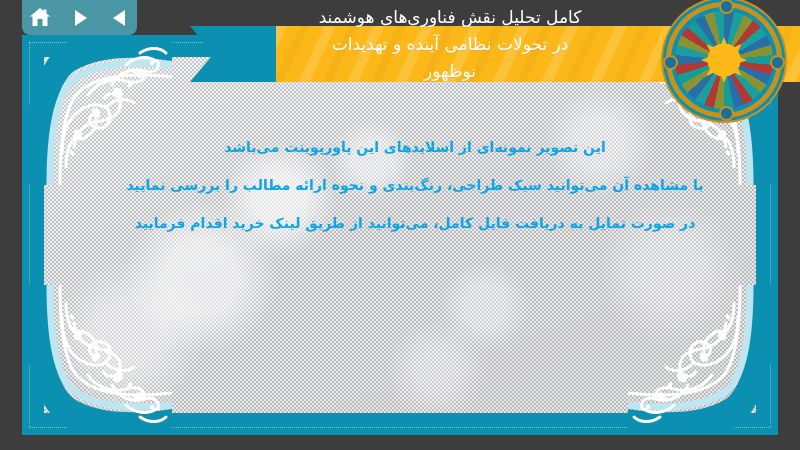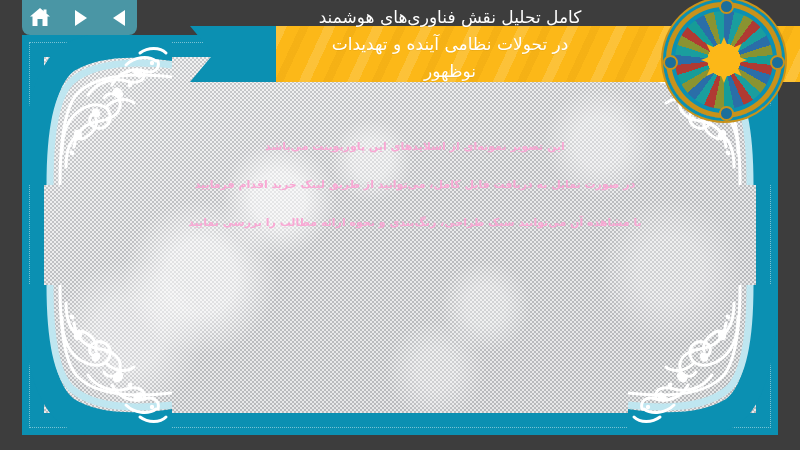--- a/index.html
+++ b/index.html
@@ -132,8 +132,8 @@
   .body-text{
     position:absolute;left:70px;right:40px;top:128px;
     text-align:center;direction:rtl;
-    color:#f9a8d4;
-    font-size:11px;line-height:38px;font-weight:bold;
+    color:#0ea5e9;
+    font-size:14px;line-height:38px;font-weight:bold;
     z-index:15;
   }
   .body-text p{margin:0;}

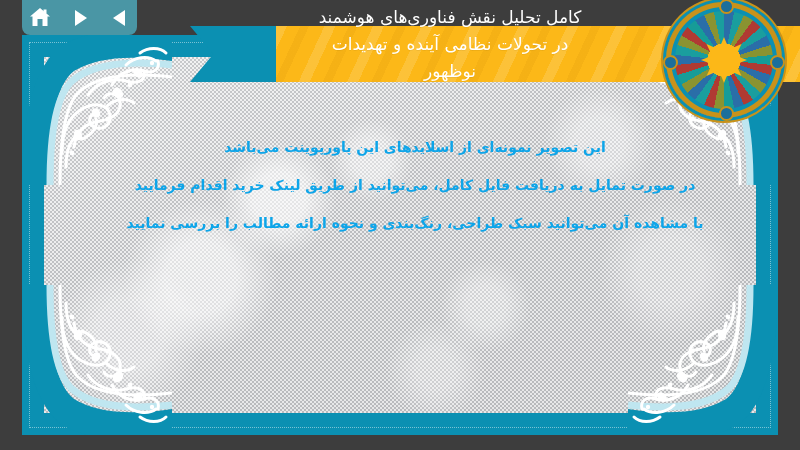--- a/index.html
+++ b/index.html
@@ -268,8 +268,8 @@
 
   <div class="body-text">
     <p>این تصویر نمونه‌ای از اسلایدهای این پاورپوینت می‌باشد</p>
+    <p>با مشاهده آن می‌توانید سبک طراحی، رنگ‌بندی و نحوه ارائه مطالب را بررسی نمایید</p>
     <p>در صورت تمایل به دریافت فایل کامل، می‌توانید از طریق لینک خرید اقدام فرمایید</p>
-    <p>با مشاهده آن می‌توانید سبک طراحی، رنگ‌بندی و نحوه ارائه مطالب را بررسی نمایید</p>
   </div>
 
   <div class="ribbon">

